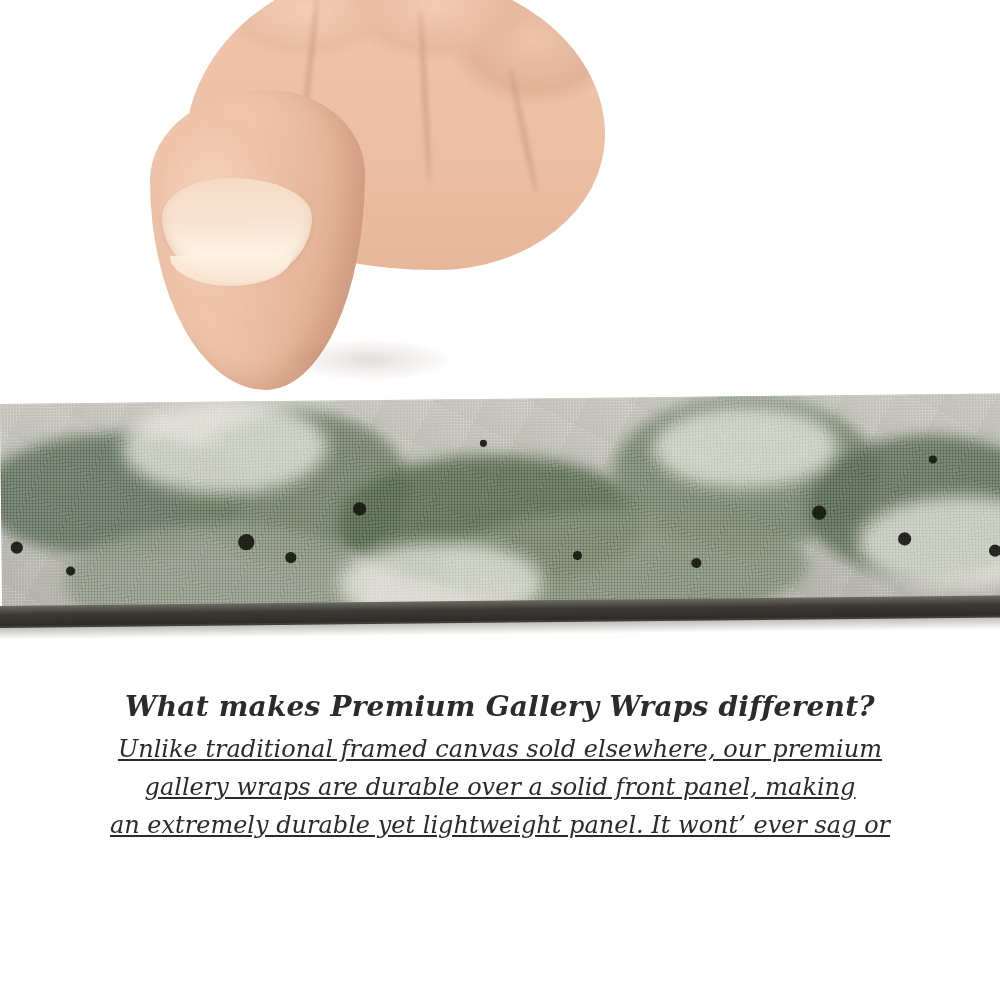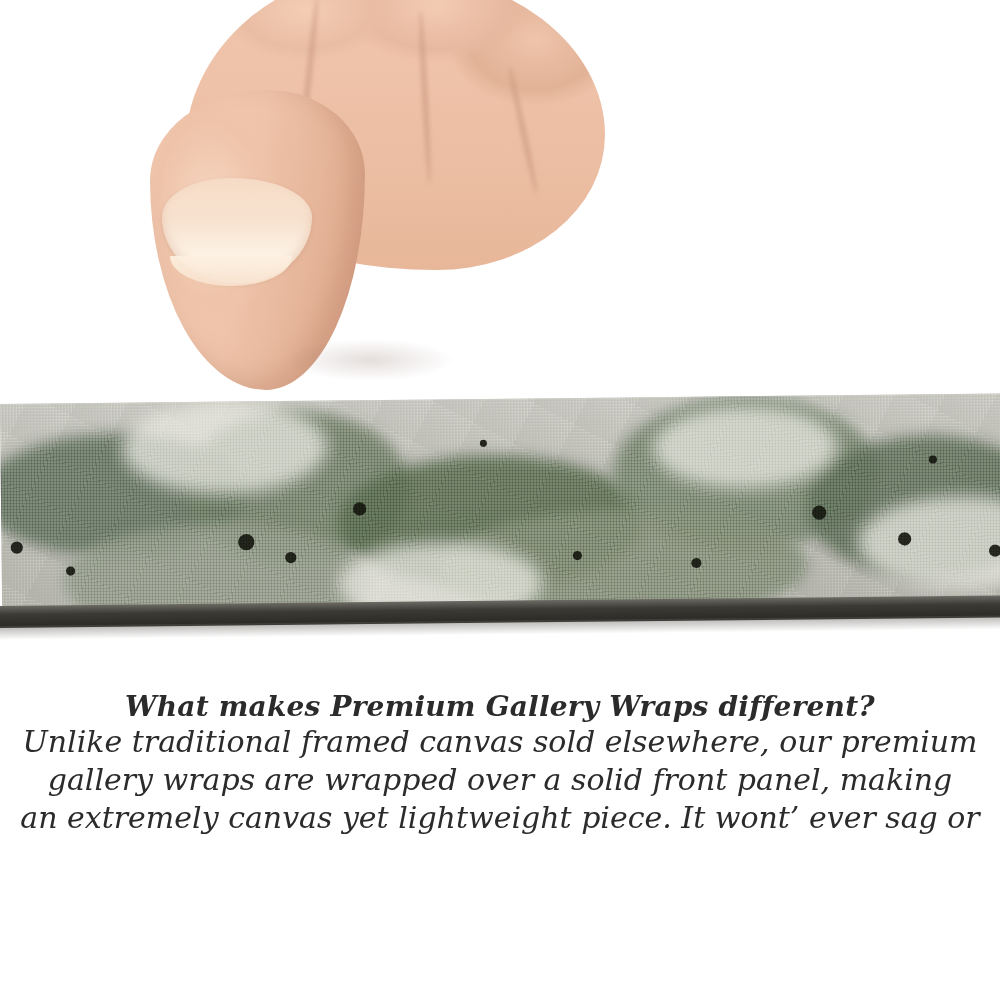--- a/index.html
+++ b/index.html
@@ -191,7 +191,7 @@
     font-size: 28px;
     font-weight: 700;
     letter-spacing: .2px;
-    margin-bottom: 0;
+    margin-bottom: 7px;
   }
   .caption-line {
     font-size: 30px;

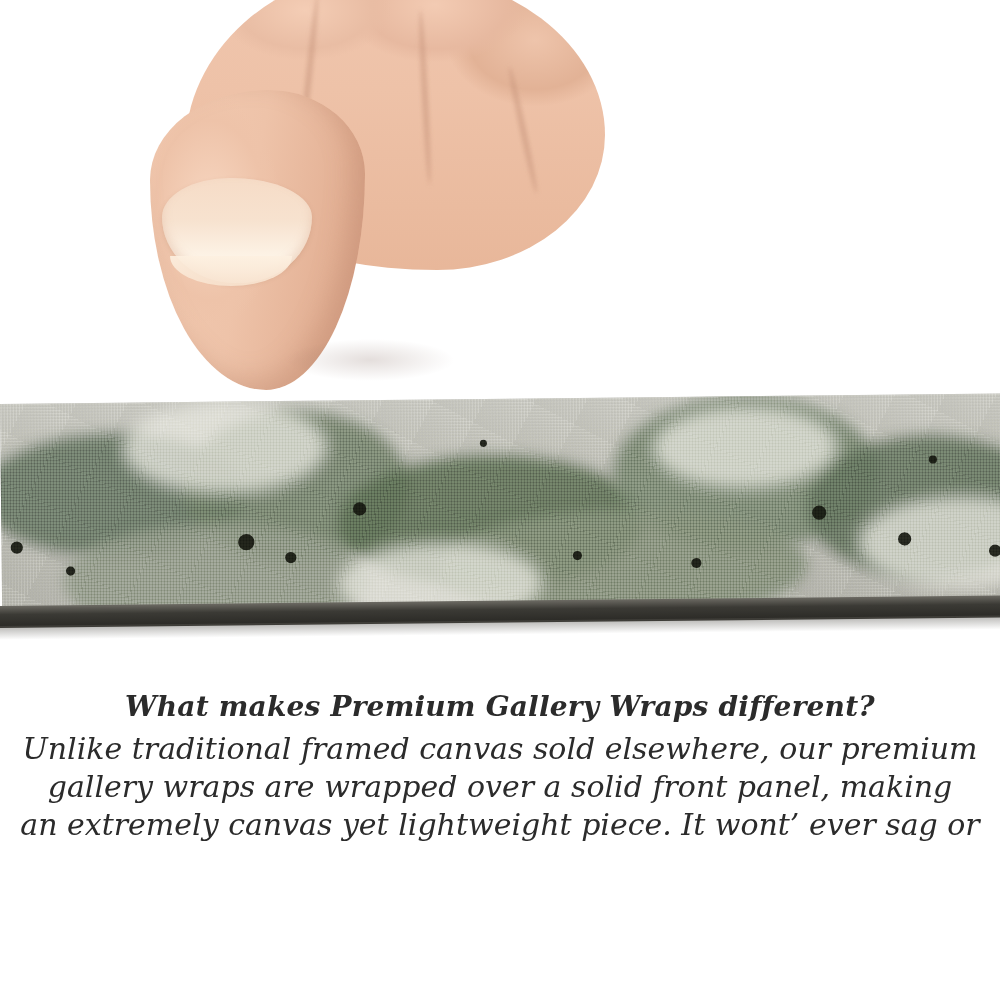--- a/index.html
+++ b/index.html
@@ -194,9 +194,10 @@
     margin-bottom: 7px;
   }
   .caption-line {
-    font-size: 30px;
+    font-size: 24px;
     line-height: 38px;
     font-weight: 400;
+    text-decoration: underline;
   }
 </style>
 </head>

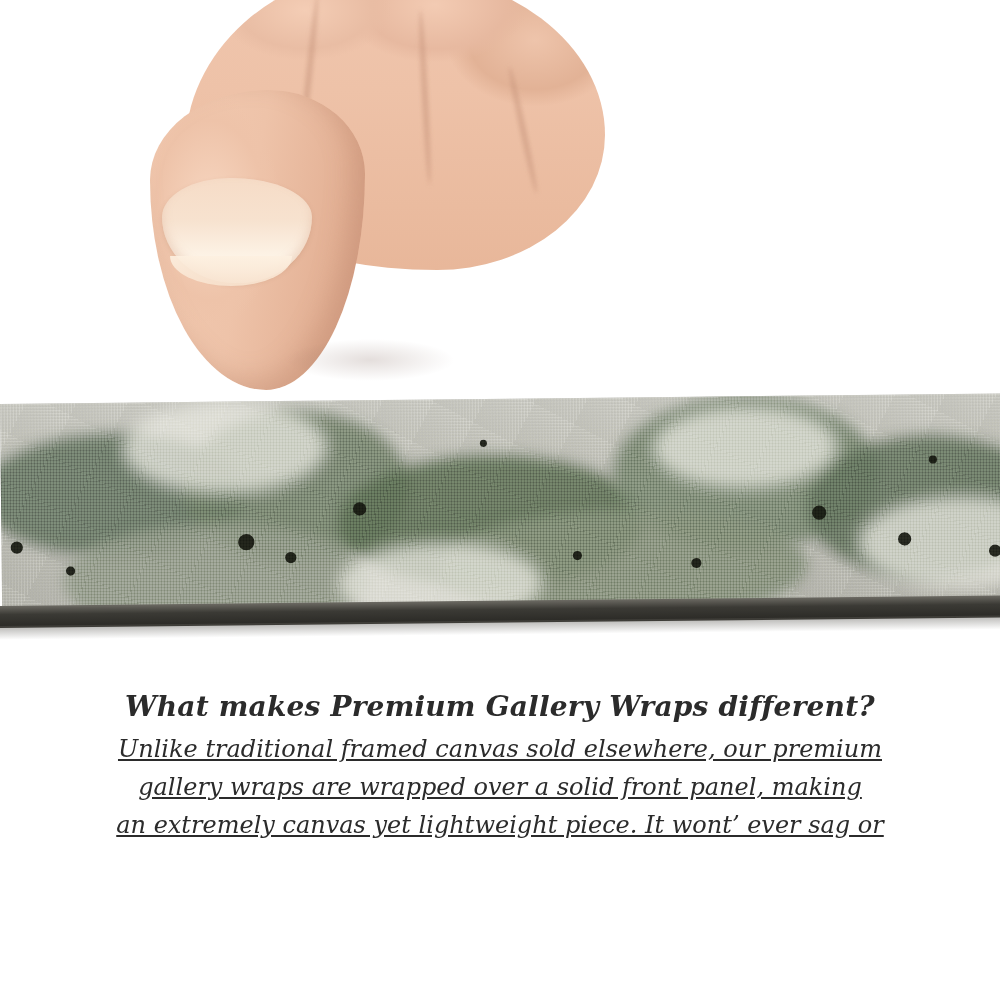--- a/index.html
+++ b/index.html
@@ -254,7 +254,7 @@
   <div class="caption">
     <div class="caption-heading">What makes Premium Gallery Wraps different?</div>
     <div class="caption-line">Unlike traditional framed canvas sold elsewhere, our premium</div>
-    <div class="caption-line">gallery wraps are wrapped over a solid front panel, making</div>
+    <div class="caption-line">gallery wraps are durable over a solid front panel, making</div>
     <div class="caption-line">an extremely canvas yet lightweight piece. It wont’ ever sag or</div>
   </div>
 

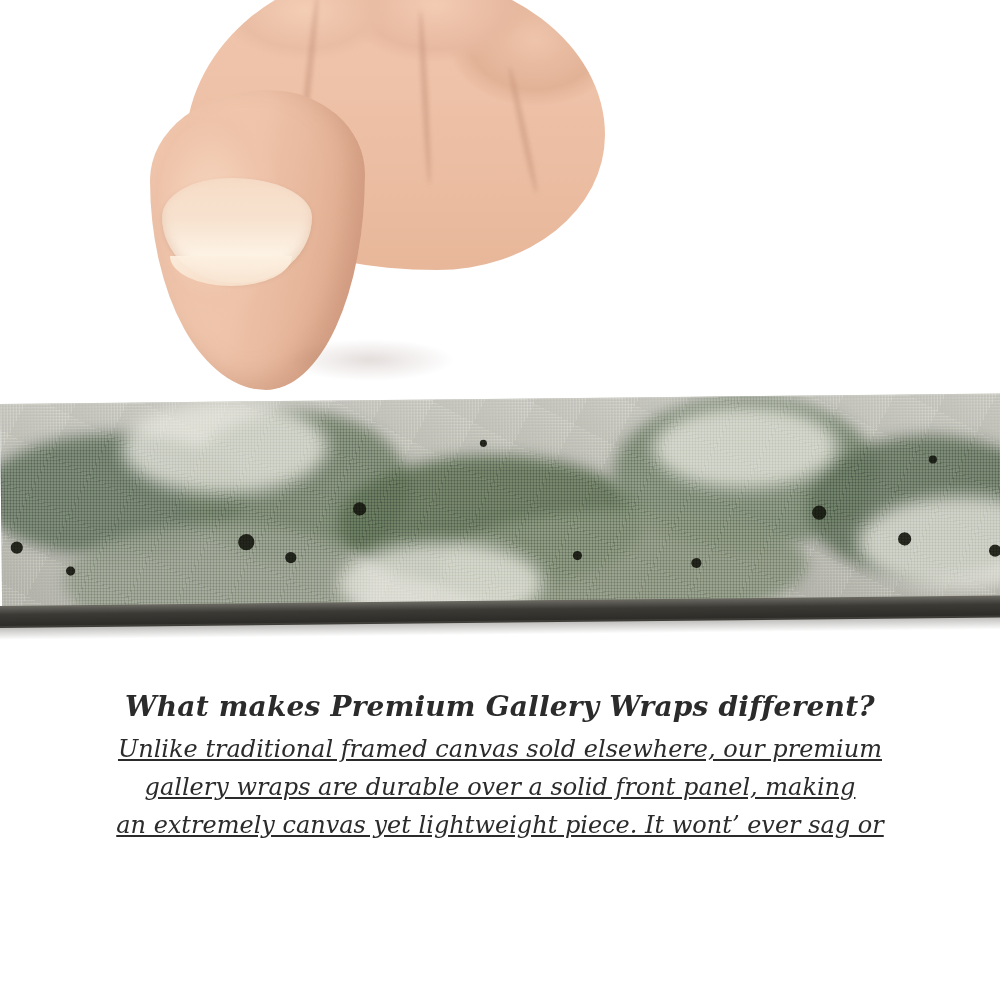--- a/index.html
+++ b/index.html
@@ -255,7 +255,7 @@
     <div class="caption-heading">What makes Premium Gallery Wraps different?</div>
     <div class="caption-line">Unlike traditional framed canvas sold elsewhere, our premium</div>
     <div class="caption-line">gallery wraps are durable over a solid front panel, making</div>
-    <div class="caption-line">an extremely canvas yet lightweight piece. It wont’ ever sag or</div>
+    <div class="caption-line">an extremely durable yet lightweight panel. It wont’ ever sag or</div>
   </div>
 
 </div>

